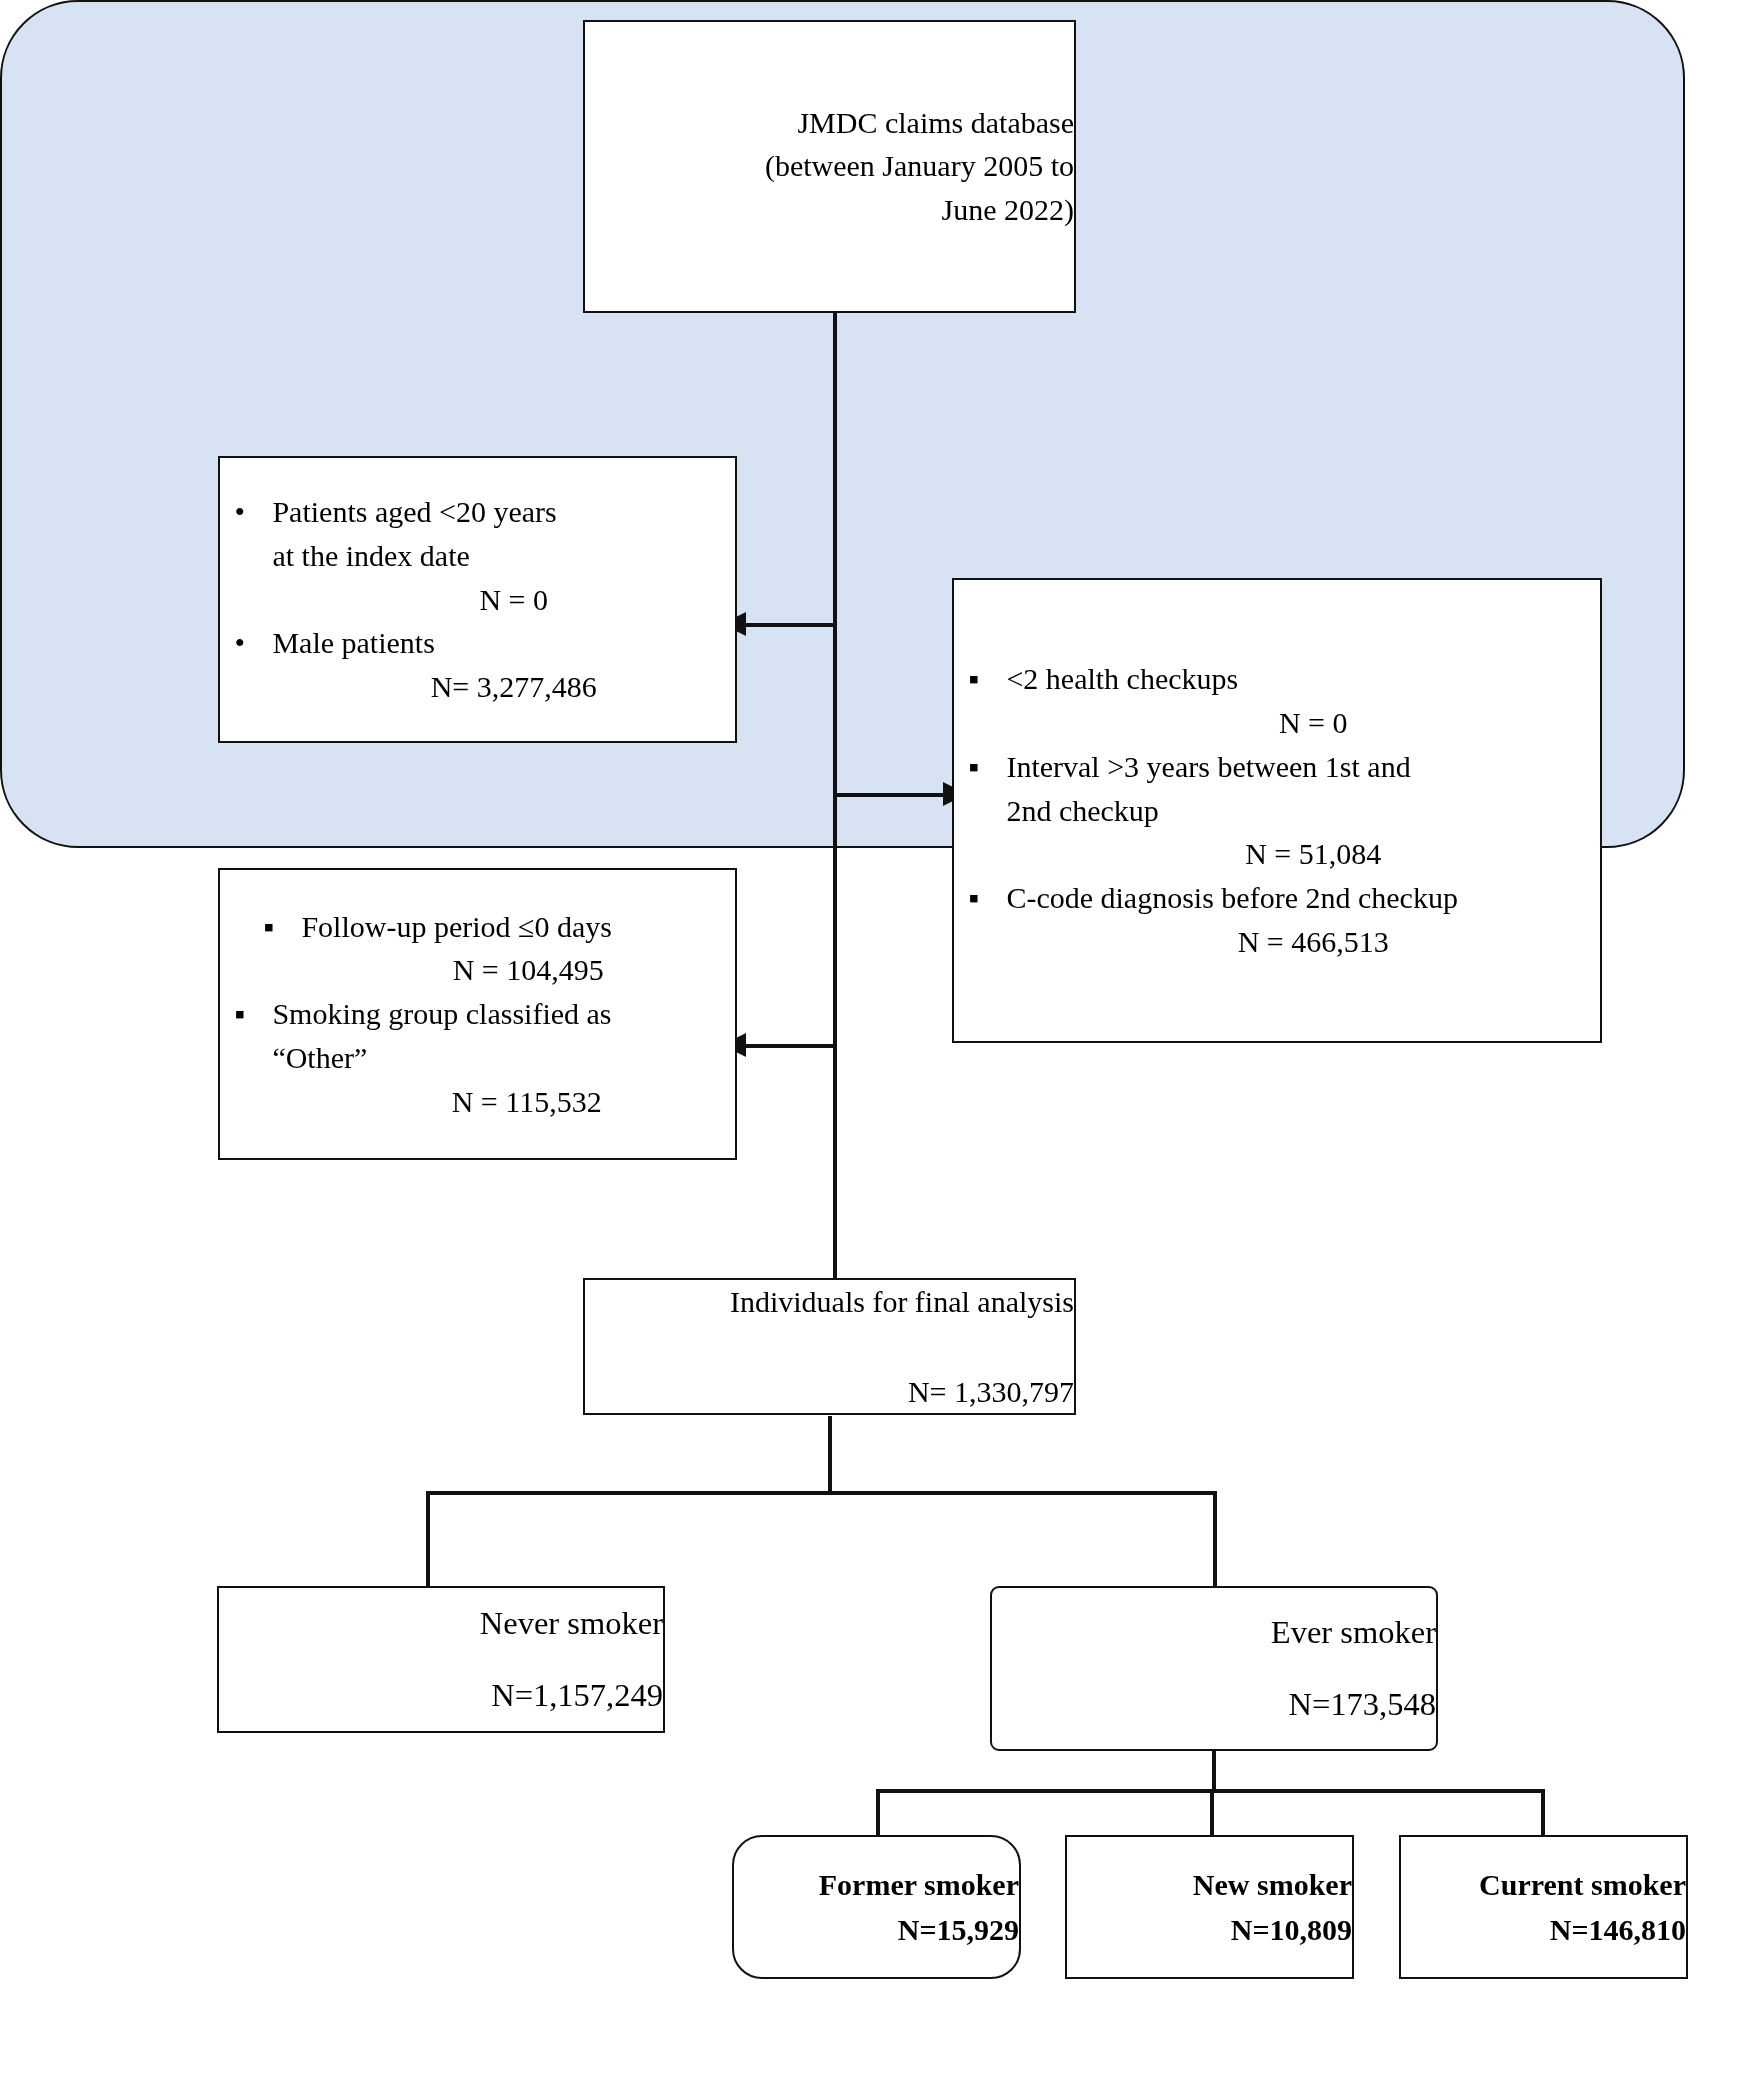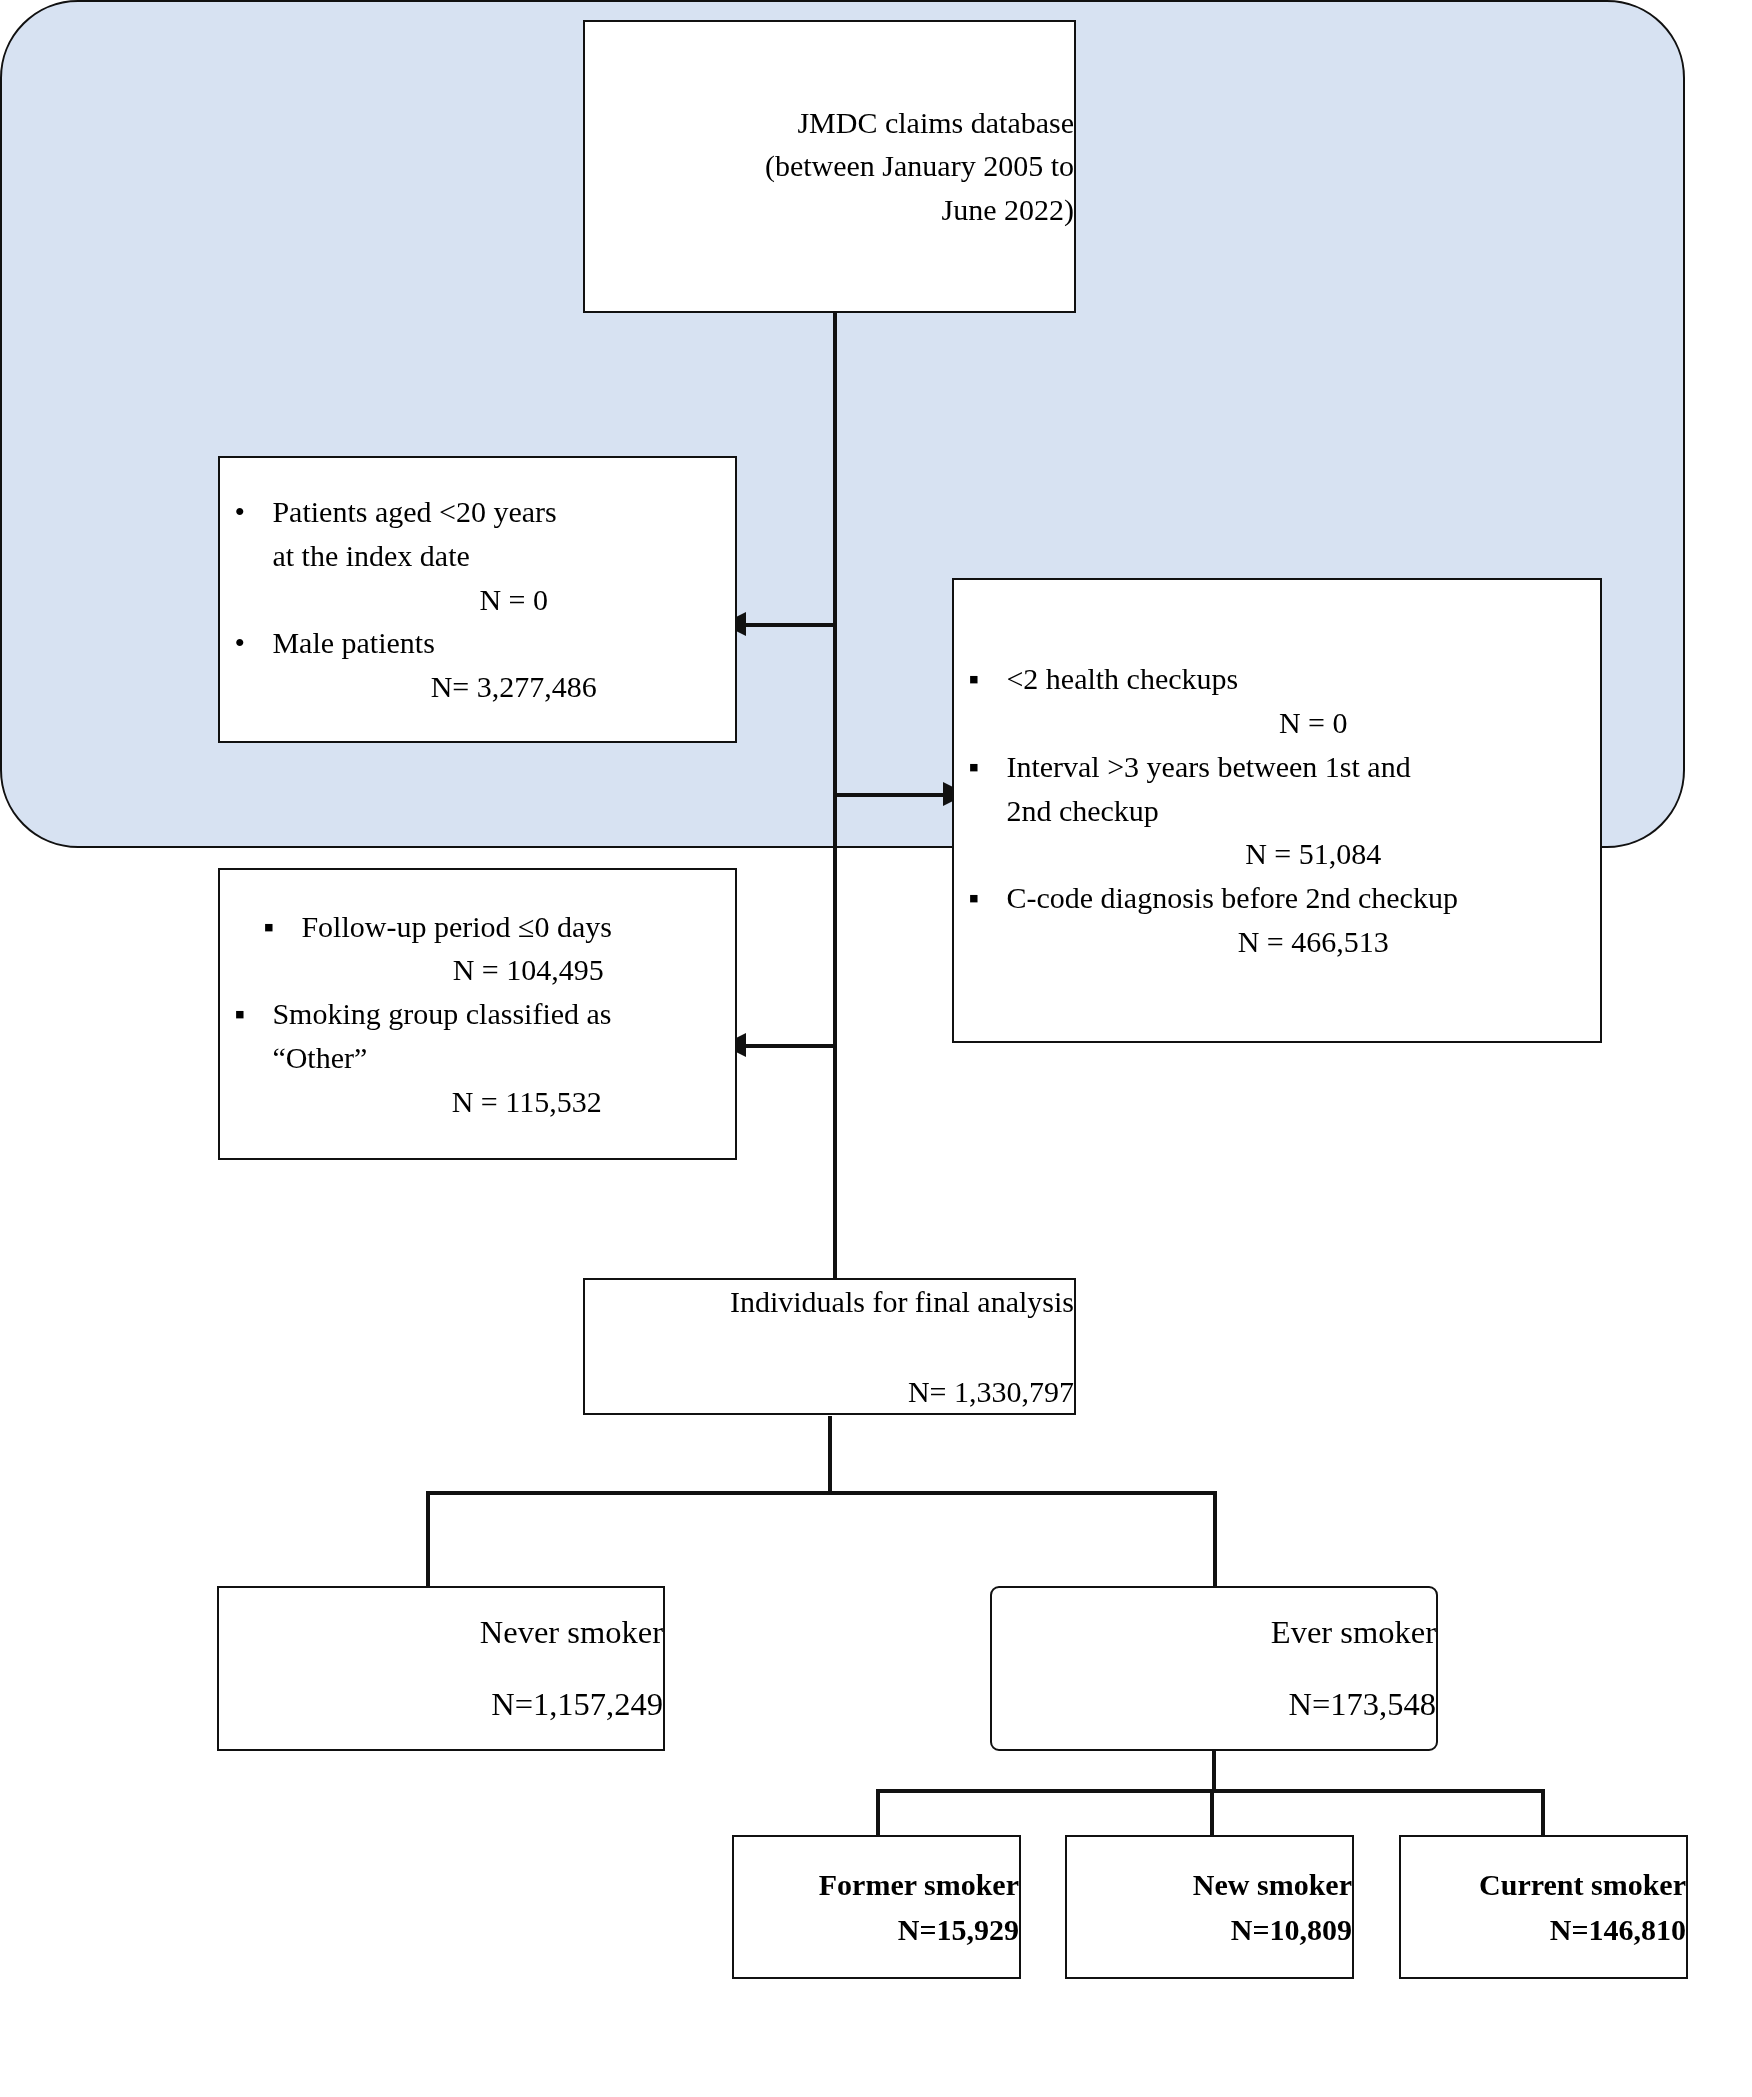--- a/index.html
+++ b/index.html
@@ -40,7 +40,7 @@
   #box-final{ left:583px; top:1278px; width:493px; height:137px;gap:46px; }
 
   
-  #box-never{ left:217px; top:1586px; width:448px; height:165px; }
+  #box-never{ left:217px; top:1586px; width:448px; height:147px; }
   #box-ever{  left:990px; top:1586px; width:448px; height:165px;border-radius:9px; }
   .l1 .ln{ font-size:32.5px; }
   .l1 .gap{ height:24.6px; }

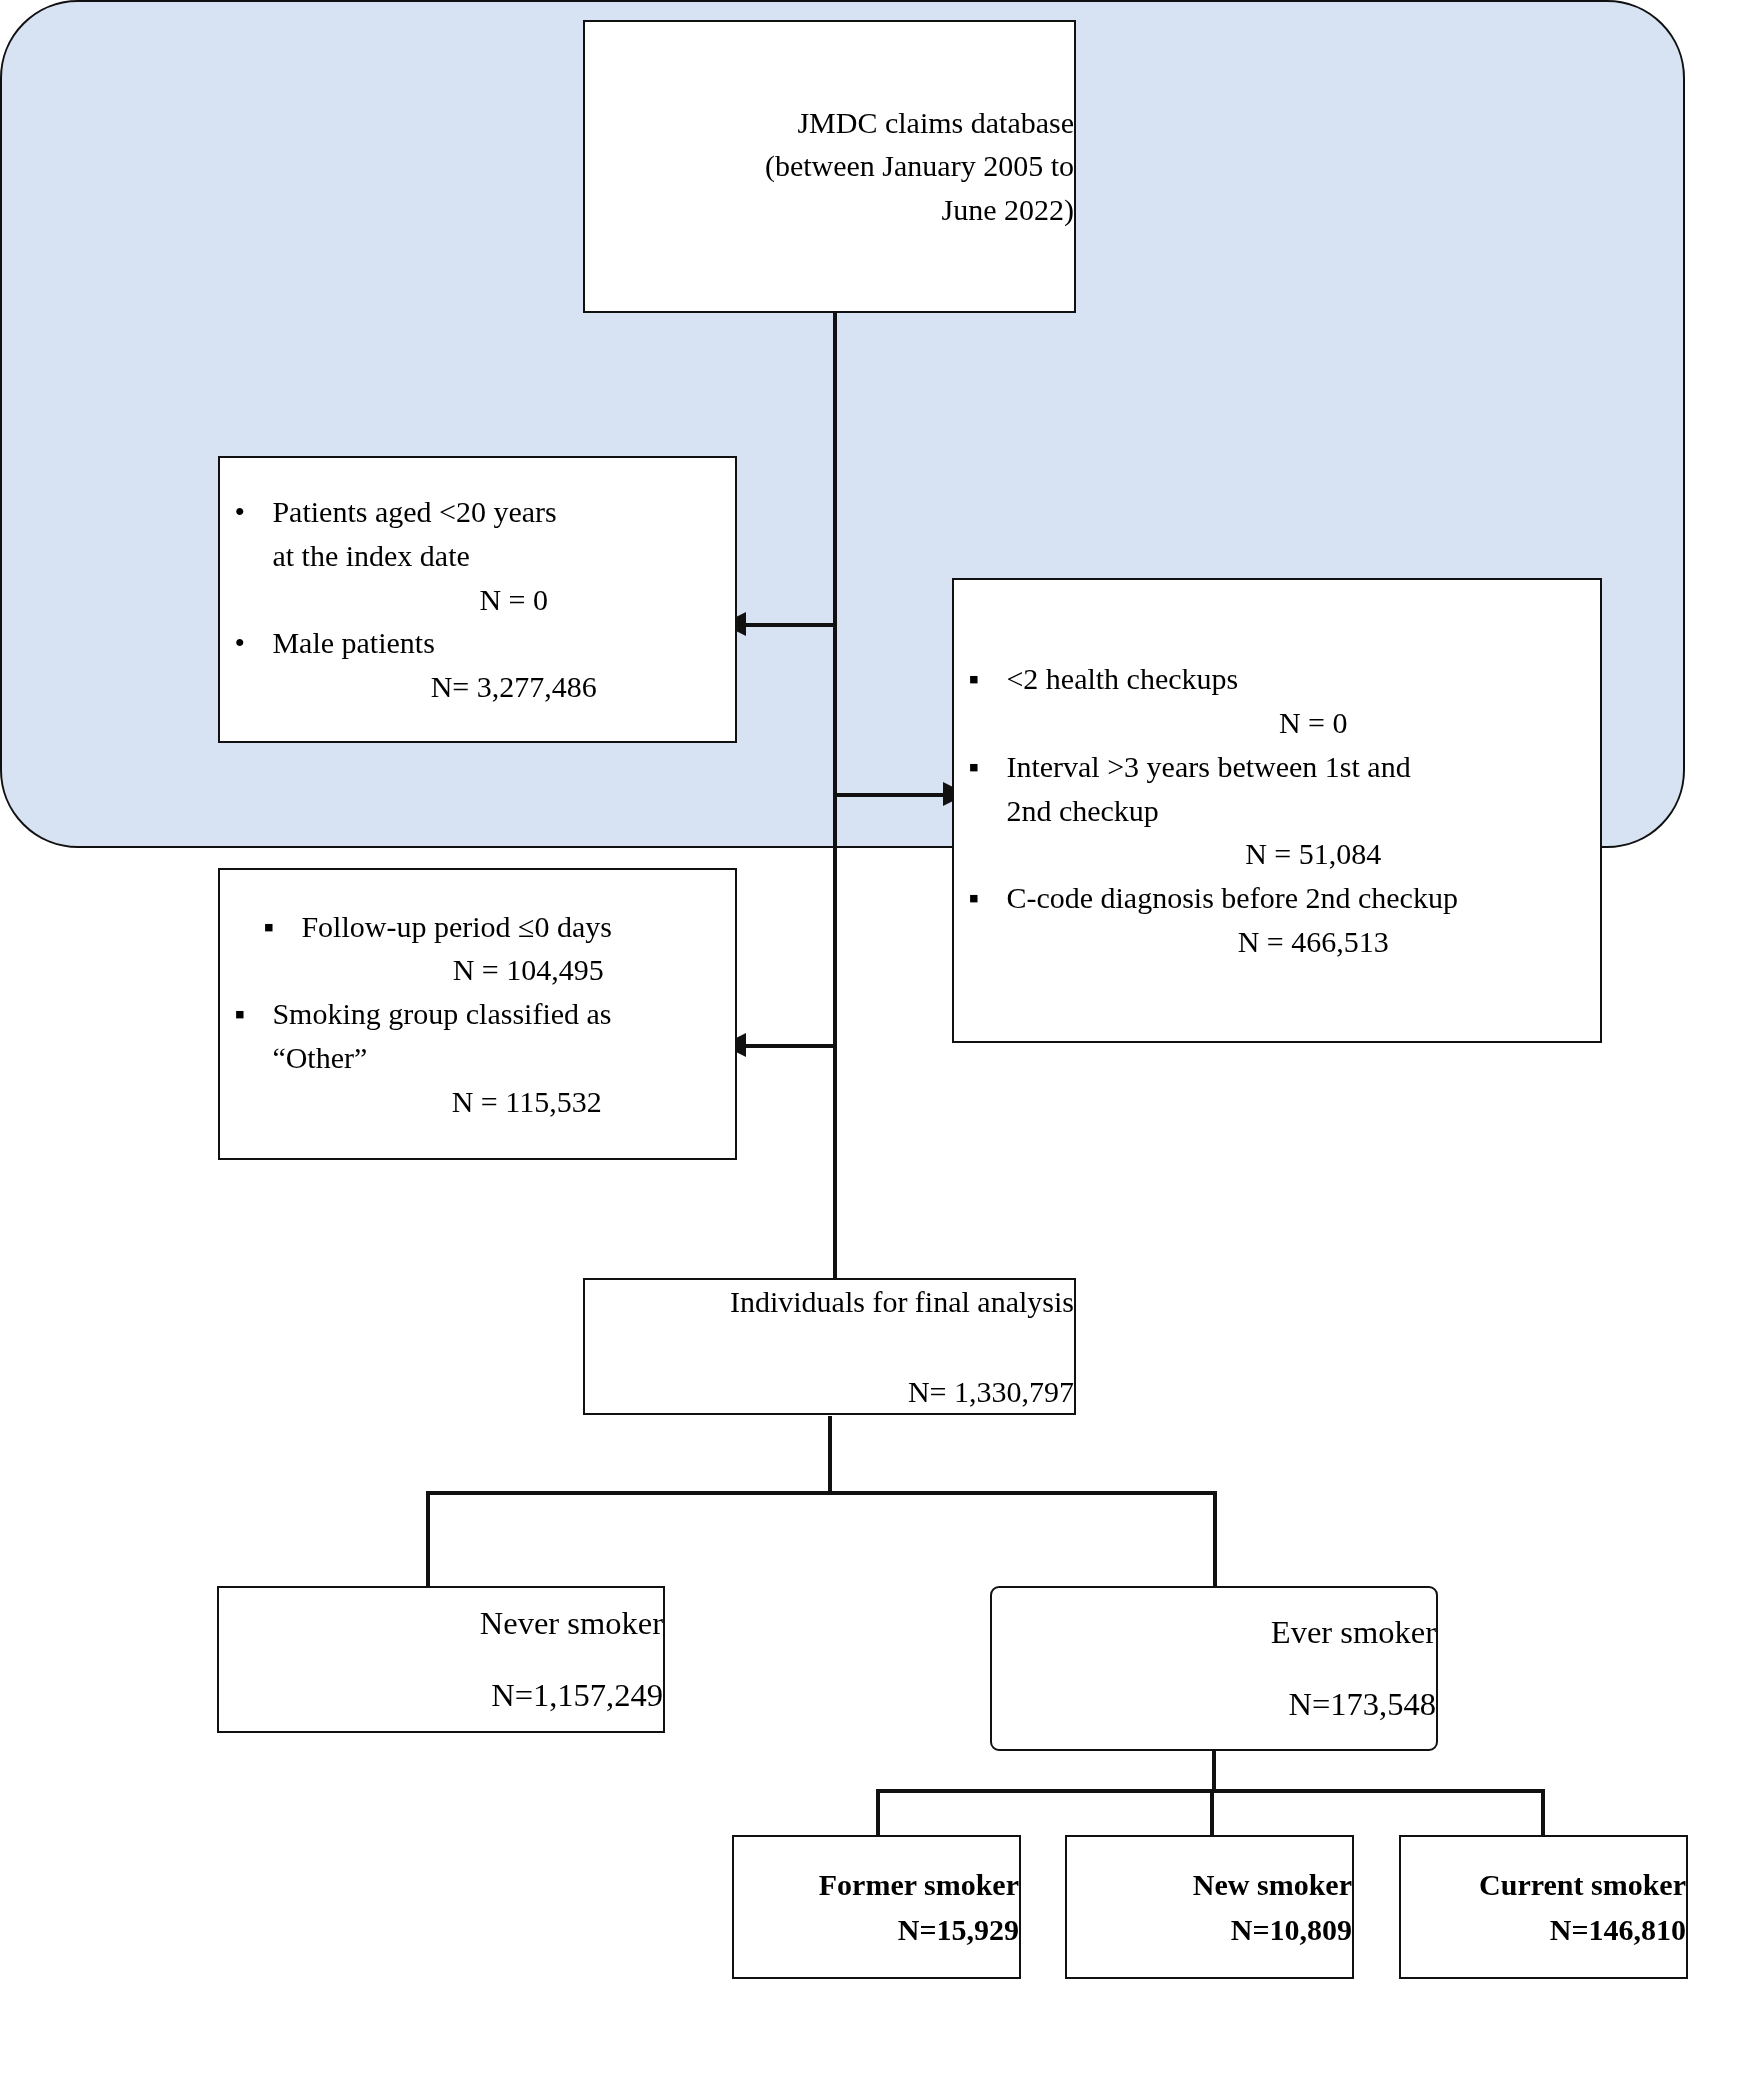--- a/index.html
+++ b/index.html
@@ -46,7 +46,7 @@
   .l1 .gap{ height:24.6px; }
 
   
-  #box-former{  left:732px; top:1835px; width:289px; height:144px; }
+  #box-former{  left:732px; top:1835px; width:289px; height:144px;border-radius:30px; }
   #box-new{     left:1065px; top:1835px; width:289px; height:144px;padding-left:30px; }
   #box-current{ left:1399px; top:1835px; width:289px; height:144px; }
   .l2 .ln{ font-size:30px; font-weight:bold; line-height:1.5; }

